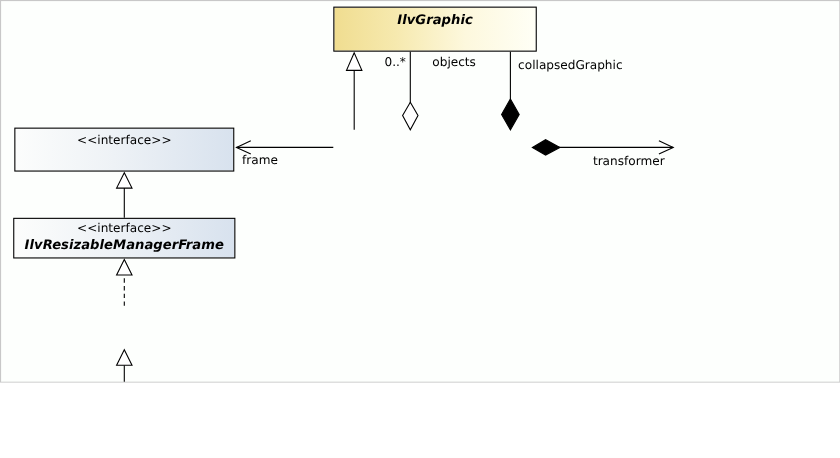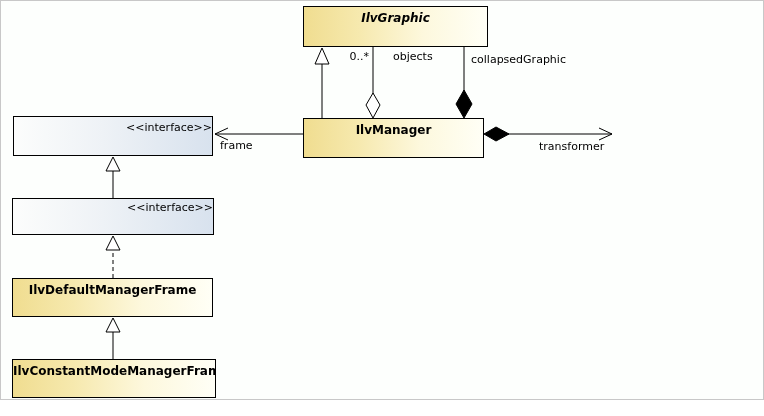--- a/index.html
+++ b/index.html
@@ -5,7 +5,7 @@
   html,body{margin:0;padding:0;background:#ffffff;}
   .canvas{
     position:relative;
-    width:764px;height:400px;
+    width:764px;height:348px;
     background:#fdfffd;
     border:1px solid #c8c8c8;
     box-sizing:border-box;

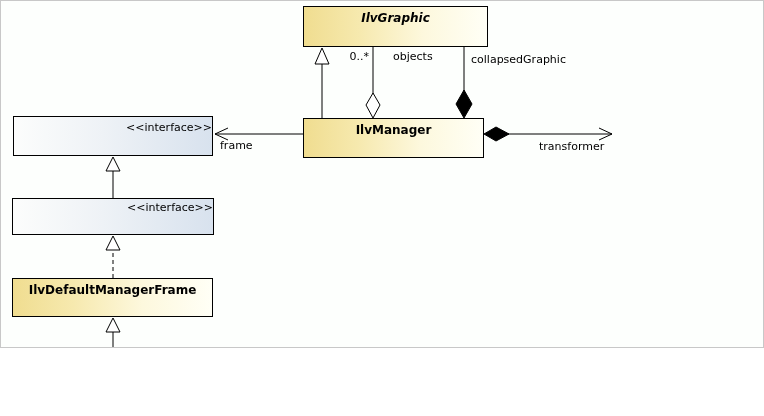--- a/index.html
+++ b/index.html
@@ -27,7 +27,7 @@
     overflow:hidden;
   }
   .class-fill{background:linear-gradient(90deg,#f0dd90 0%,#f6e9ae 30%,#fdf8dd 65%,#fffff6 100%);}
-  .iface-fill{background:linear-gradient(90deg,#fcfdfc 0%,#eef2f6 45%,#d8e2ee 100%);text-align:right;}
+  .iface-fill{background:linear-gradient(90deg,#fcfdfc 0%,#eef2f6 45%,#d8e2ee 100%);}
   .stereotype{
     font-size:11px;color:#000;
     padding-top:4px;line-height:14px;

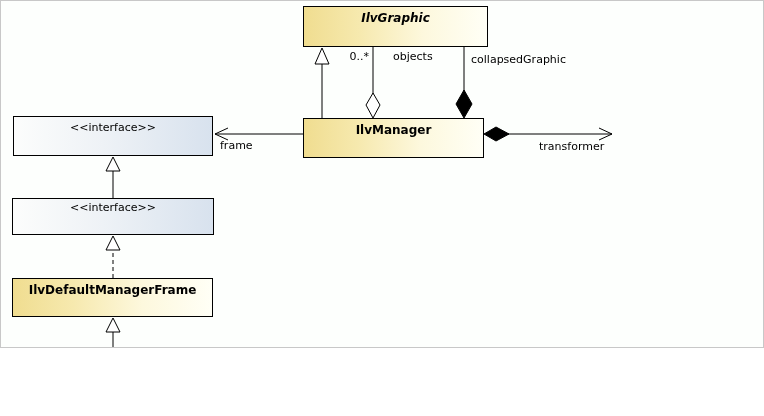--- a/index.html
+++ b/index.html
@@ -98,9 +98,6 @@
     <div class="class-title italic pad-top">IlvGraphic</div>
   </div>
 
-  <div class="uml-box class-fill" style="left:302px;top:117px;width:181px;height:40px">
-    <div class="class-title pad-top">IlvManager</div>
-  </div>
 
 
   <div class="uml-box iface-fill" style="left:12px;top:115px;width:200px;height:40px">

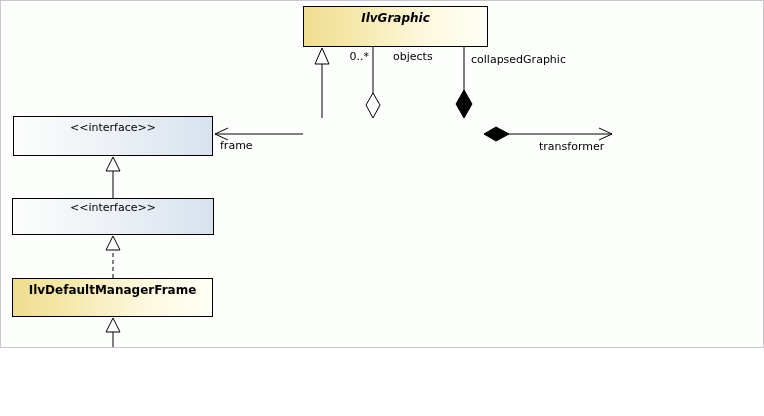--- a/index.html
+++ b/index.html
@@ -106,6 +106,7 @@
 
   <div class="uml-box iface-fill" style="left:11px;top:197px;width:202px;height:37px">
     <div class="stereotype" style="padding-top:2px">&lt;&lt;interface&gt;&gt;</div>
+    <div class="class-title italic">IlvResizableManagerFrame</div>
   </div>
 
   <div class="uml-box class-fill" style="left:11px;top:277px;width:201px;height:39px">

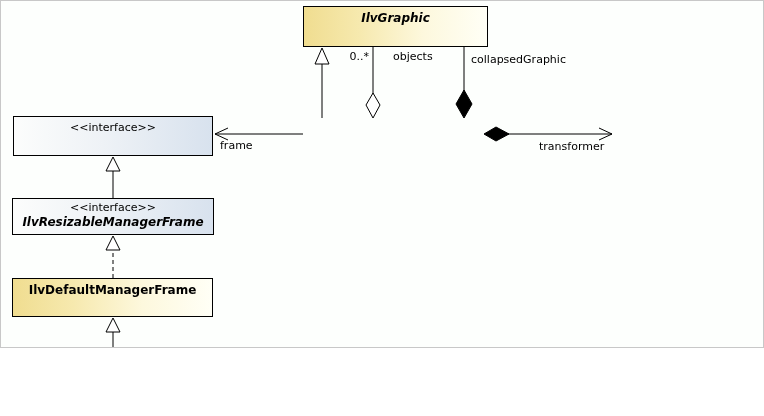--- a/index.html
+++ b/index.html
@@ -109,9 +109,6 @@
     <div class="class-title italic">IlvResizableManagerFrame</div>
   </div>
 
-  <div class="uml-box class-fill" style="left:11px;top:277px;width:201px;height:39px">
-    <div class="class-title pad-top">IlvDefaultManagerFrame</div>
-  </div>
 
   <div class="uml-box class-fill" style="left:11px;top:358px;width:204px;height:39px">
     <div class="class-title pad-top">IlvConstantModeManagerFrame</div>

